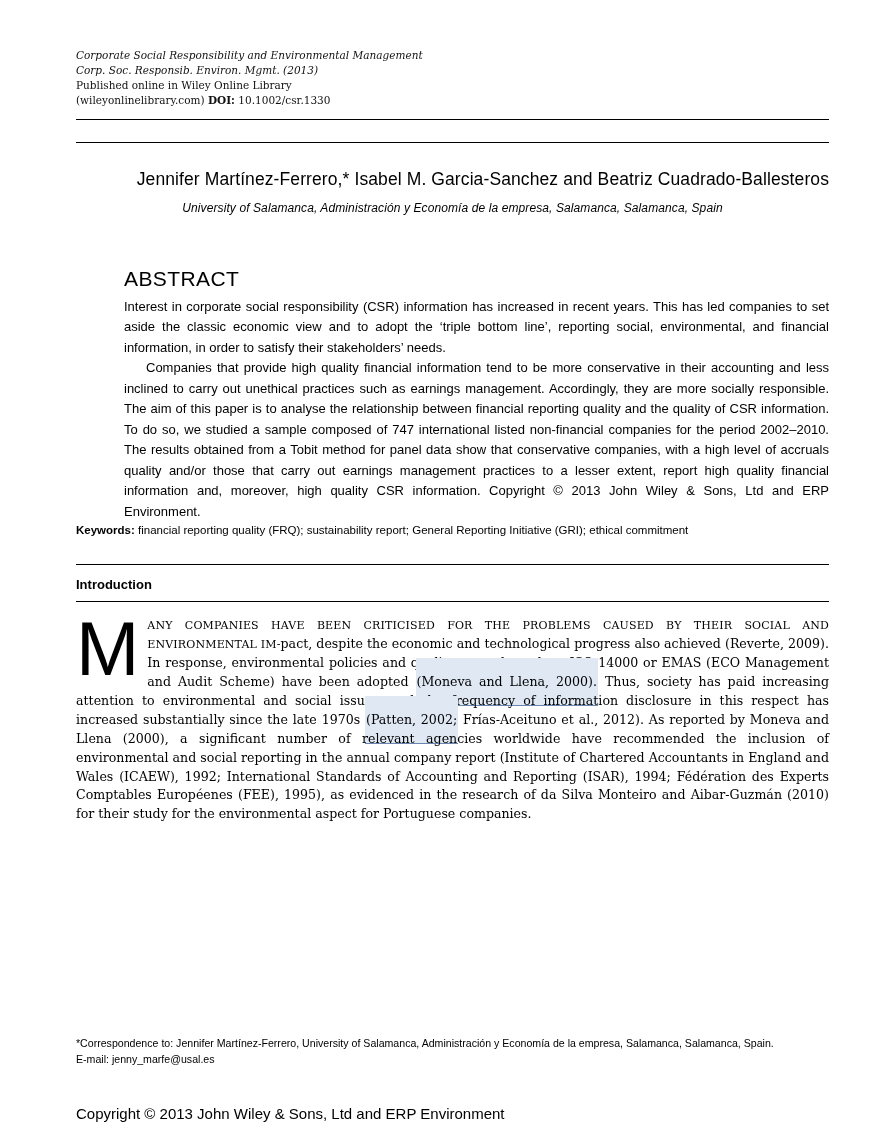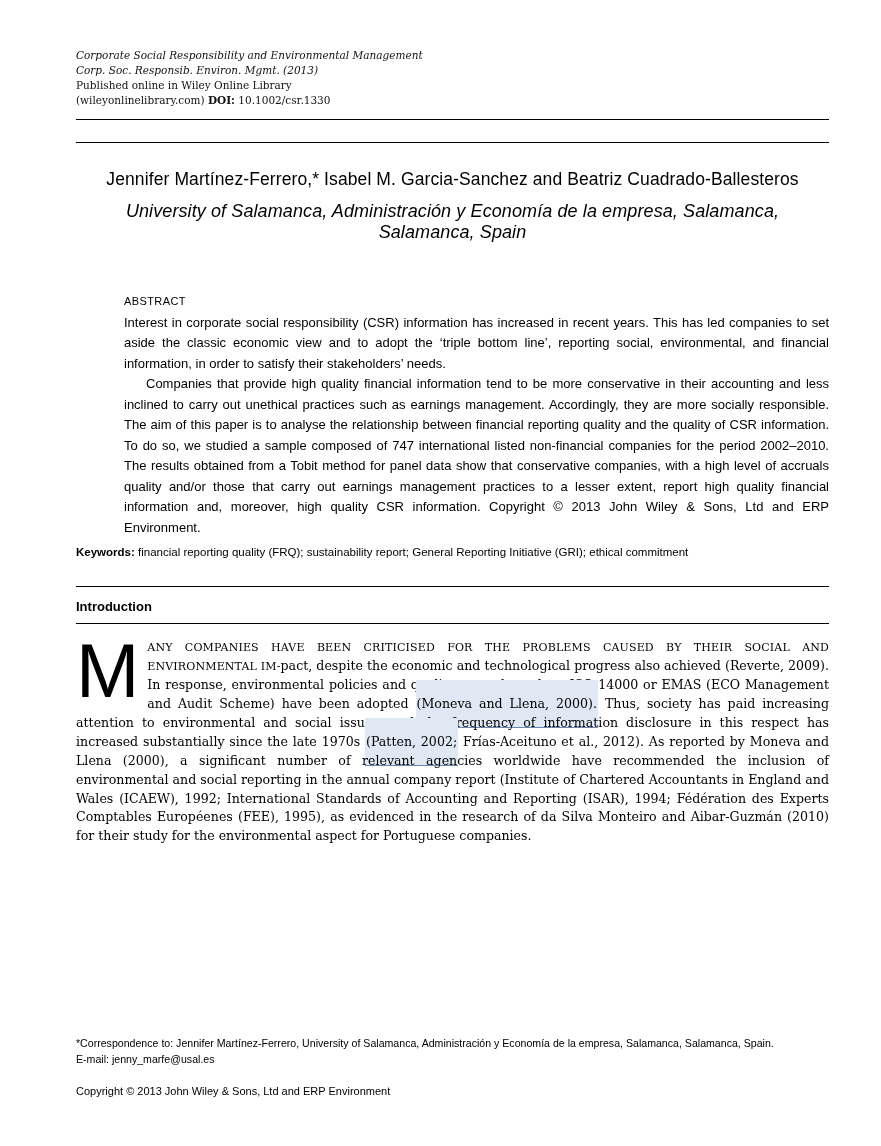--- a/index.html
+++ b/index.html
@@ -63,7 +63,7 @@
   .authors {
     font-family: "Liberation Sans", sans-serif;
     font-size: 17.5px;
-    text-align: center;
+    text-align: right;
     width: 753px;
     margin-top: 26px;
     letter-spacing: 0.1px;

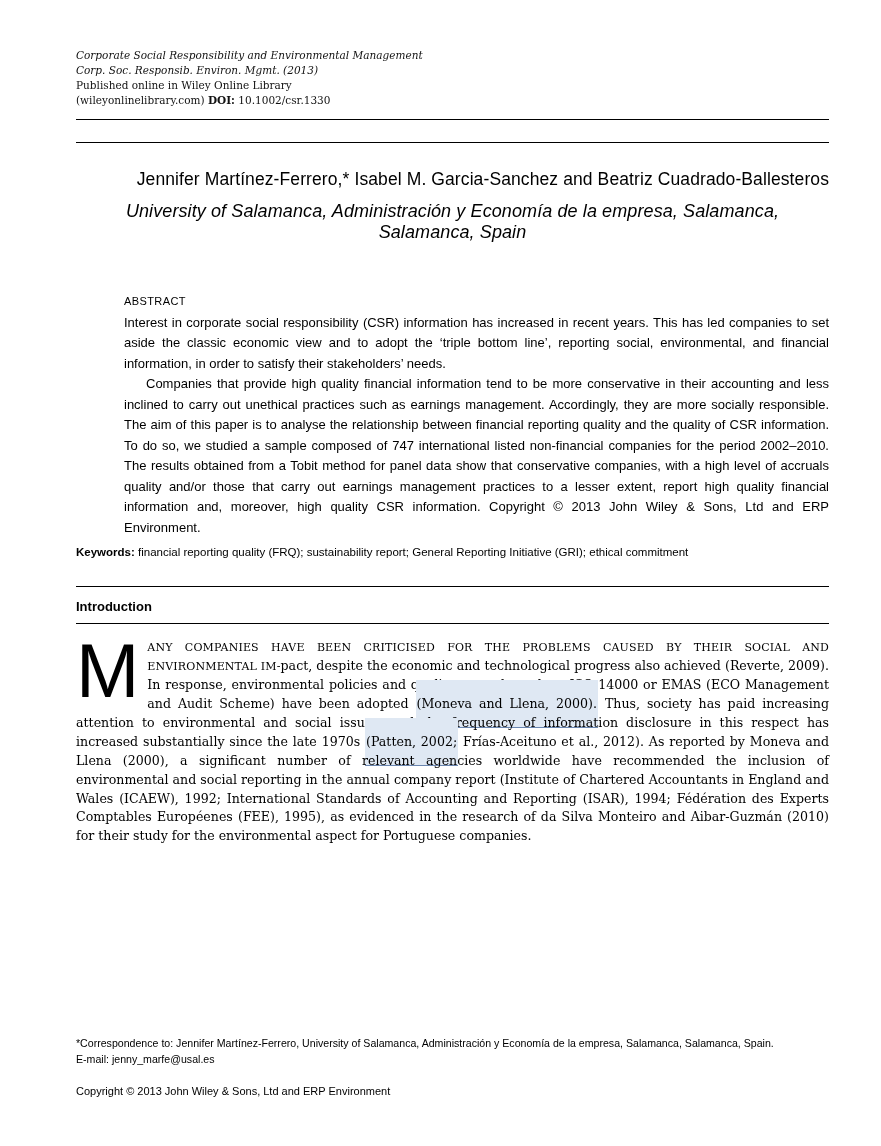--- a/index.html
+++ b/index.html
@@ -71,7 +71,7 @@
   .affiliation {
     font-family: "Liberation Sans", sans-serif;
     font-style: italic;
-    font-size: 18px;
+    font-size: 12px;
     text-align: center;
     width: 753px;
     margin-top: 11px;

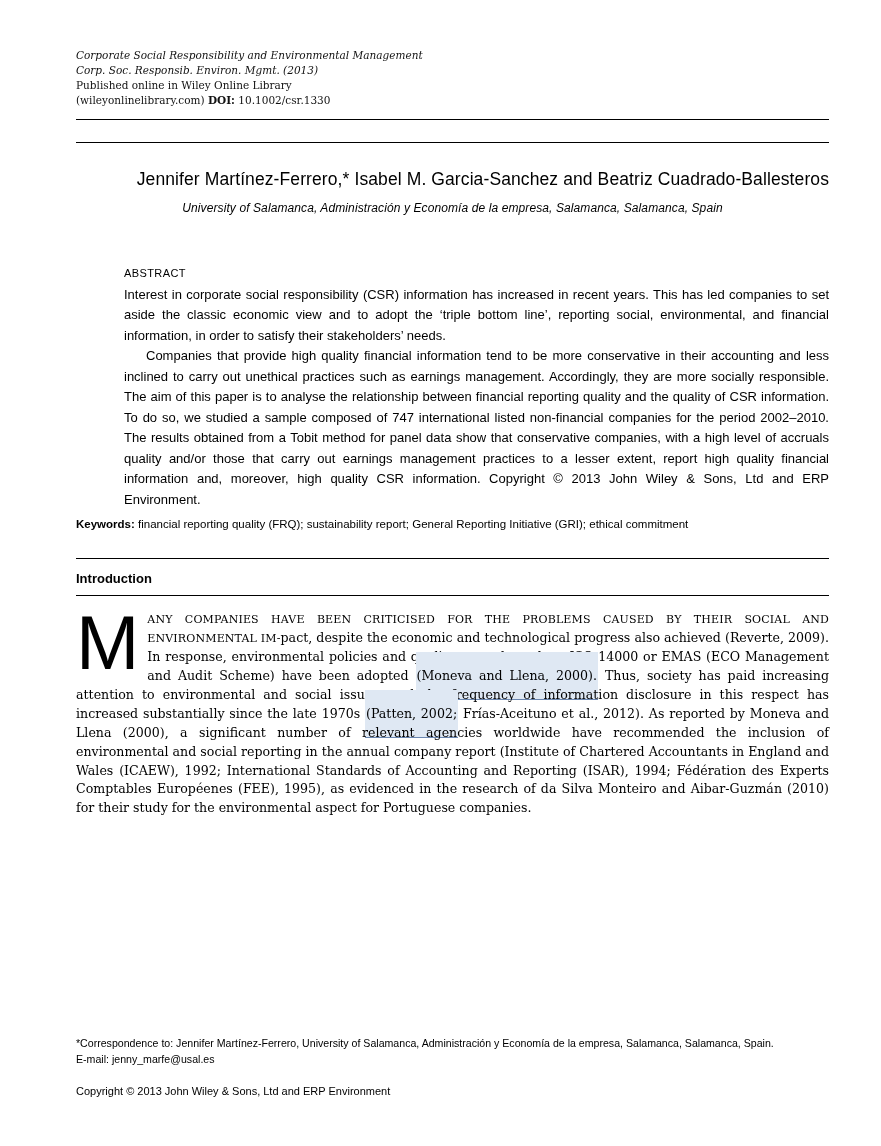--- a/index.html
+++ b/index.html
@@ -85,7 +85,7 @@
     font-family: "Liberation Sans", sans-serif;
   }
   .abstract-label {
-    font-size: 11px;
+    font-size: 21px;
     letter-spacing: 0.4px;
     margin-bottom: 6px;
   }

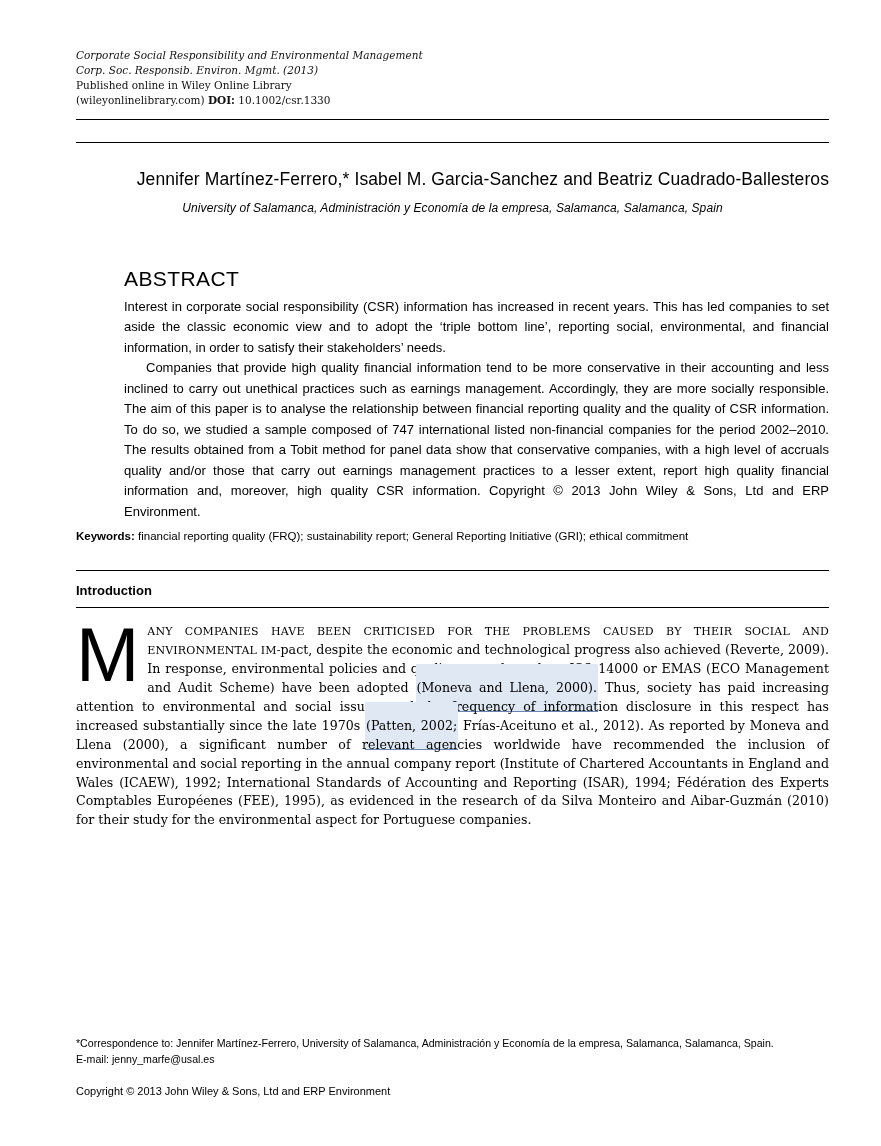--- a/index.html
+++ b/index.html
@@ -107,7 +107,7 @@
   .keywords {
     font-family: "Liberation Sans", sans-serif;
     font-size: 11.5px;
-    margin: 8px 0 0 0;
+    margin: 2px 0 0 0;
     width: 753px;
   }
   .keywords b { font-weight: bold; }

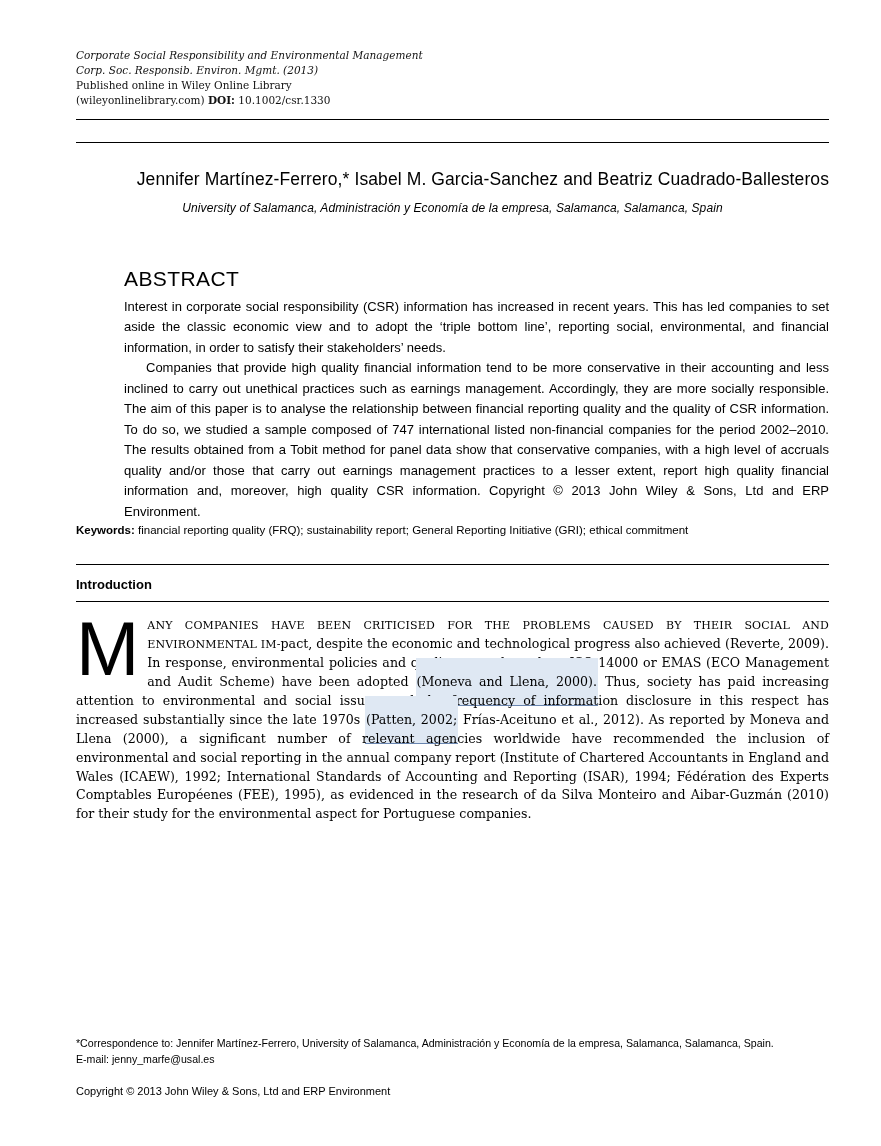--- a/index.html
+++ b/index.html
@@ -173,10 +173,10 @@
   .copyright {
     position: absolute;
     left: 76px;
-    bottom: 49px;
+    bottom: 24px;
     width: 760px;
     font-family: "Liberation Sans", sans-serif;
-    font-size: 11px;
+    font-size: 15px;
   }
 </style>
 </head>

